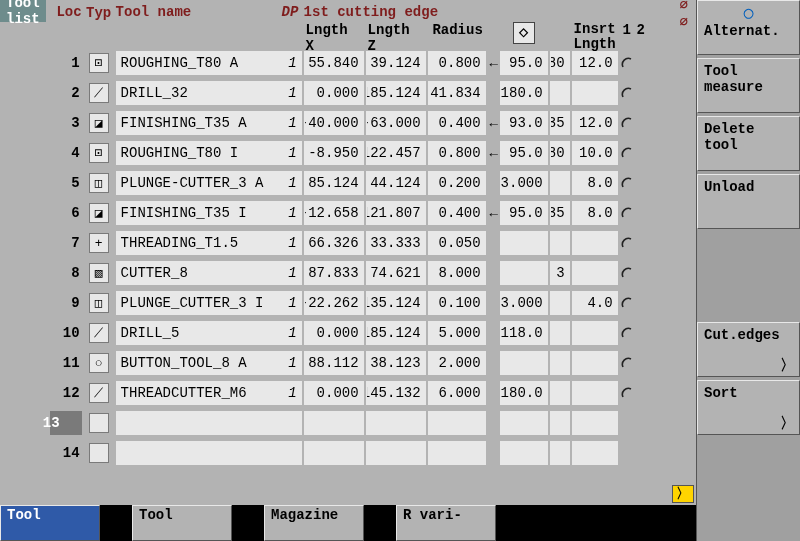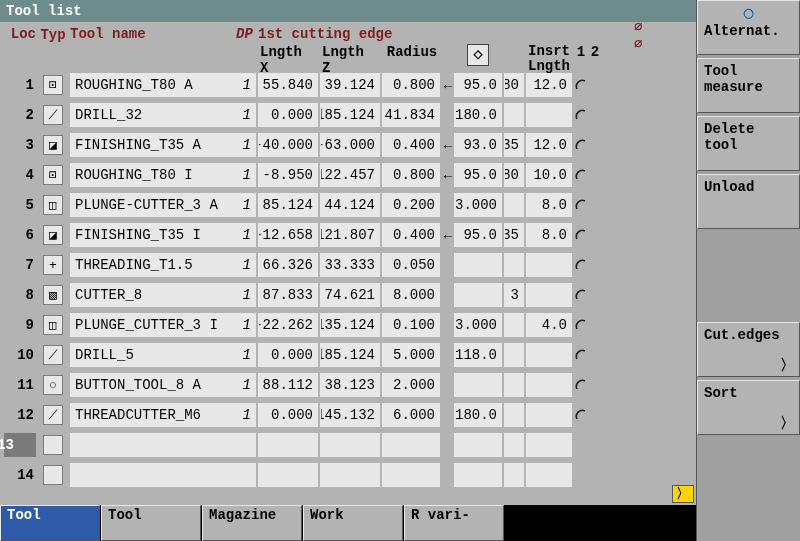--- a/index.html
+++ b/index.html
@@ -14,7 +14,7 @@
   .main {
     position: absolute;
     left: 0; top: 0; width: 696px; height: 541px;
-    display: flex; flex-direction: column;
+    display: flex; flex-direction: row;
   }
   .titlebar {
     background: #6e8c8c;

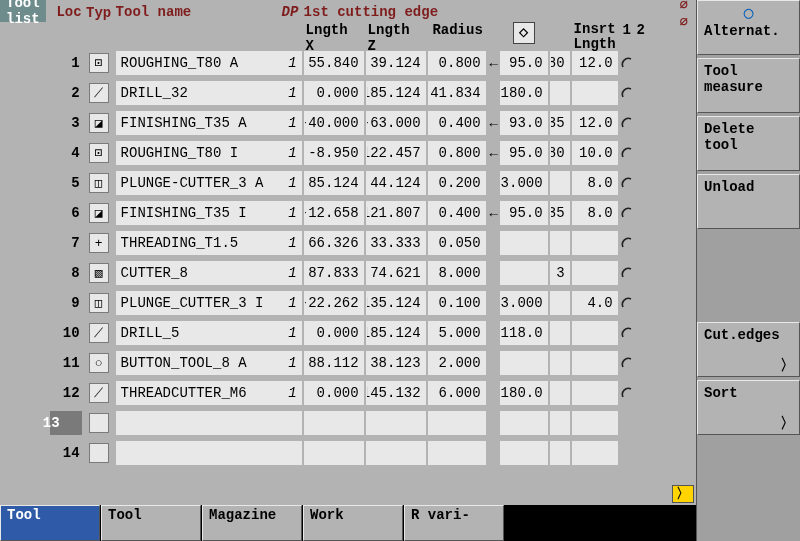--- a/index.html
+++ b/index.html
@@ -723,7 +723,7 @@
 </div>
 
 <div class="bottombar">
-  <div id="btabs" style="display:flex;">
+  <div id="btabs" style="display:flex;gap:31px;">
       <div class="btab sel">
         <div>Tool</div>
         <div></div>

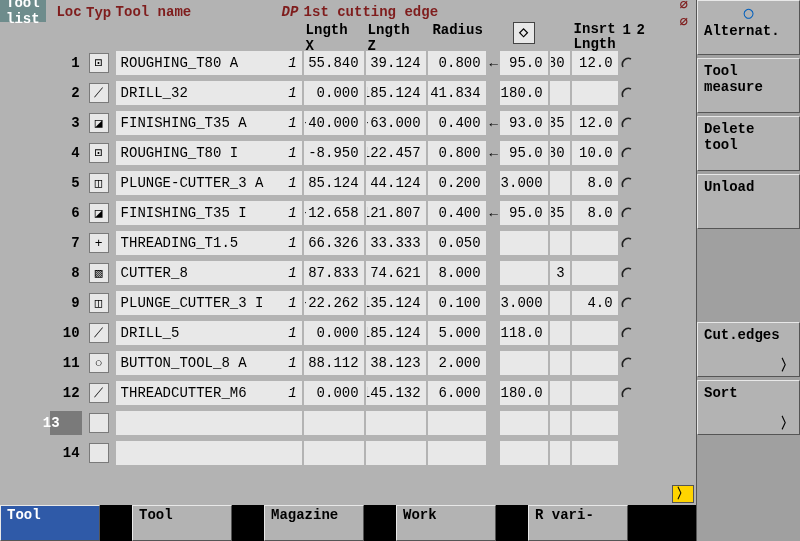--- a/index.html
+++ b/index.html
@@ -737,10 +737,6 @@
         <div></div>
       </div>
       <div class="btab">
-        <div>Work</div>
-        <div></div>
-      </div>
-      <div class="btab">
         <div>R vari-</div>
         <div></div>
       </div>

